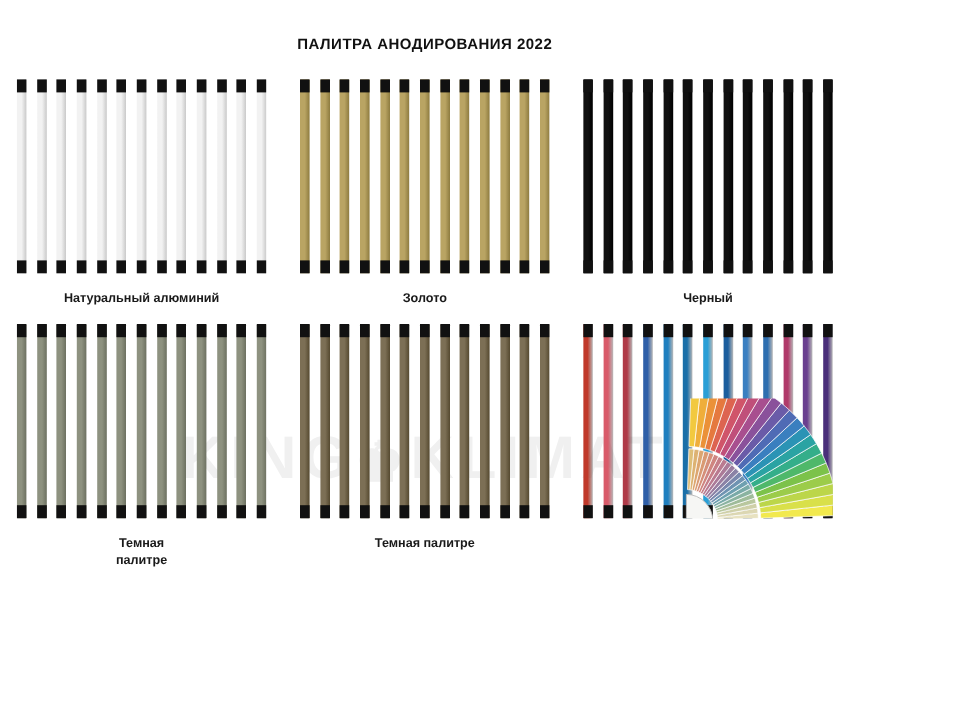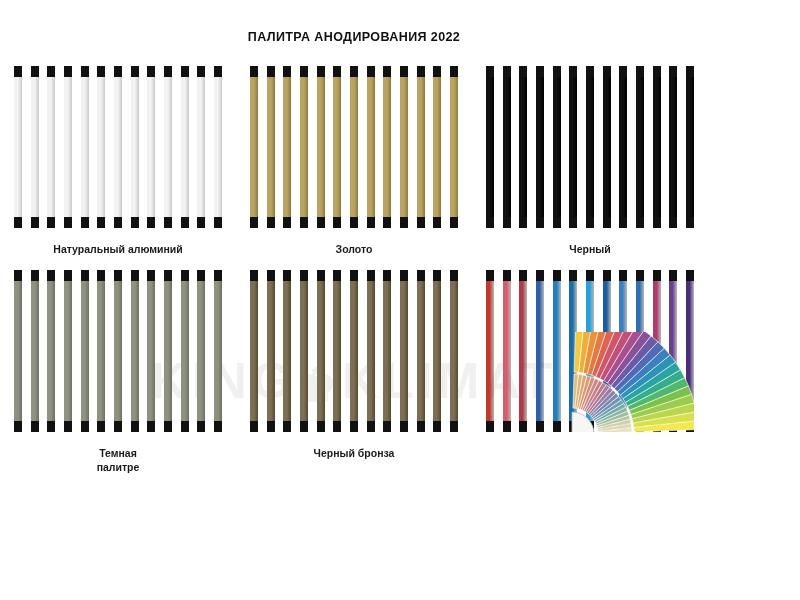--- a/index.html
+++ b/index.html
@@ -426,7 +426,7 @@
           </div>
         </div>
       <div class="caption">
-        <div>Черный бронза</div>
+        <div>Темная палитре</div>
       </div>
     </div>
 

